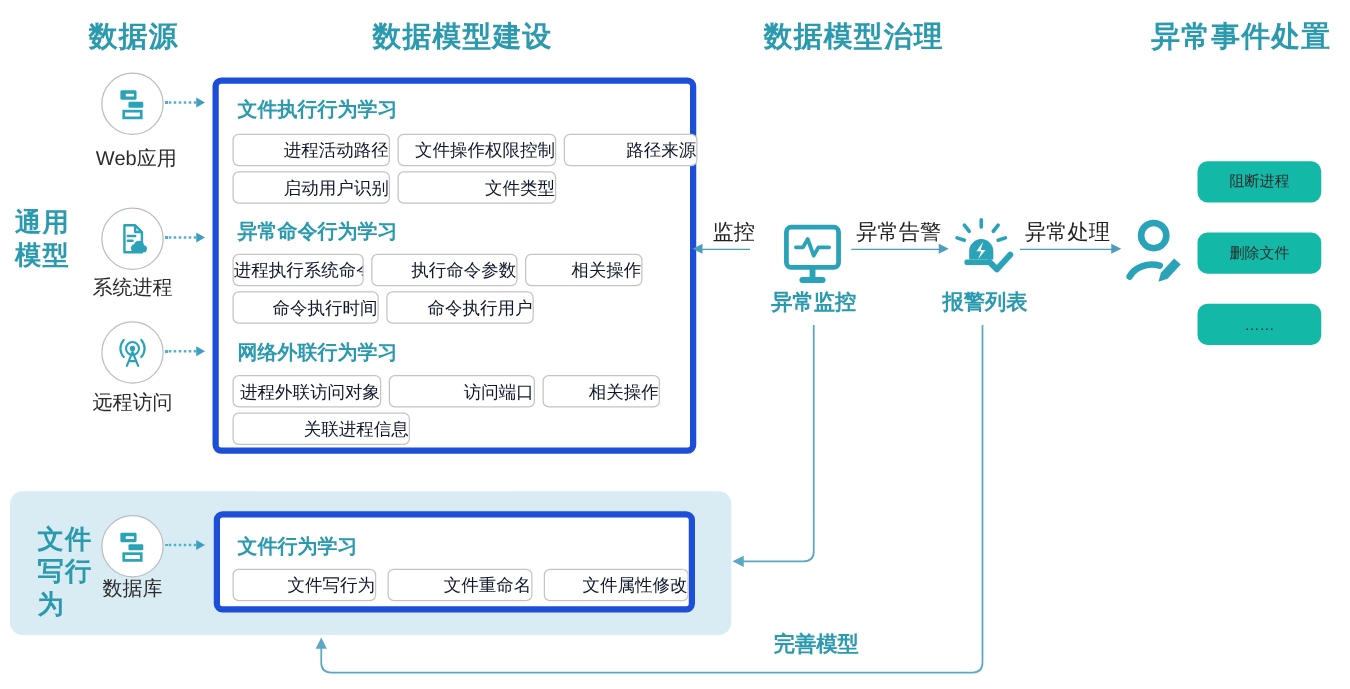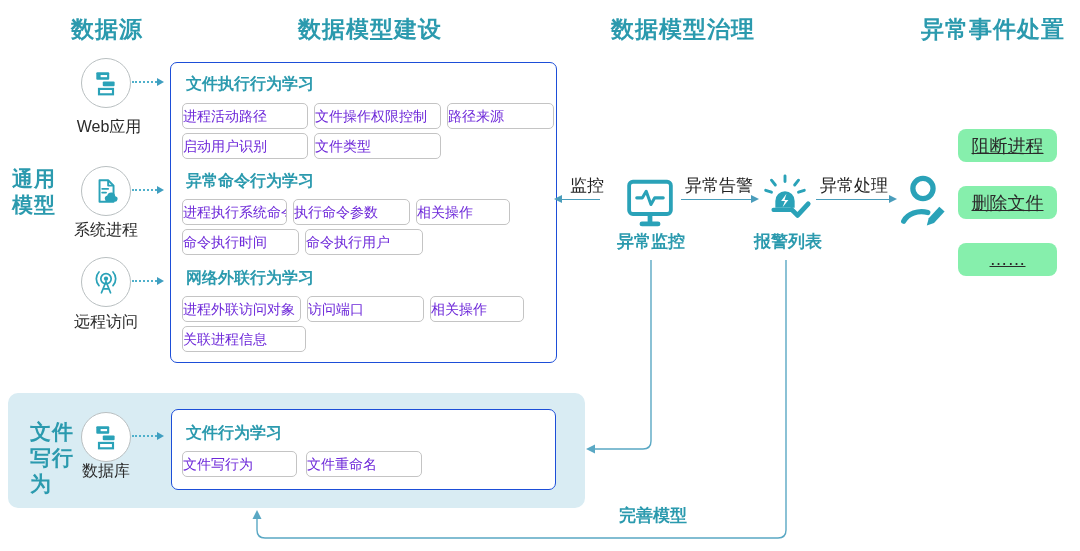--- a/index.html
+++ b/index.html
@@ -28,7 +28,7 @@
     content:"";position:absolute;right:-7px;top:-5px;width:0;height:0;
     border:4px solid transparent;border-left:7px solid #3f9ec0;
   }
-  .panel{position:absolute;background:#fff;border:1px solid #1d4ed8;border-radius:7px;box-sizing:border-box;}
+  .panel{position:absolute;background:#fff;border:5px solid #1d4ed8;border-radius:7px;box-sizing:border-box;}
   .sec-title{position:absolute;font-size:16px;font-weight:bold;color:#2b9aae;white-space:nowrap;}
   .chip-row{position:absolute;display:flex;gap:6px;}
   .chip{

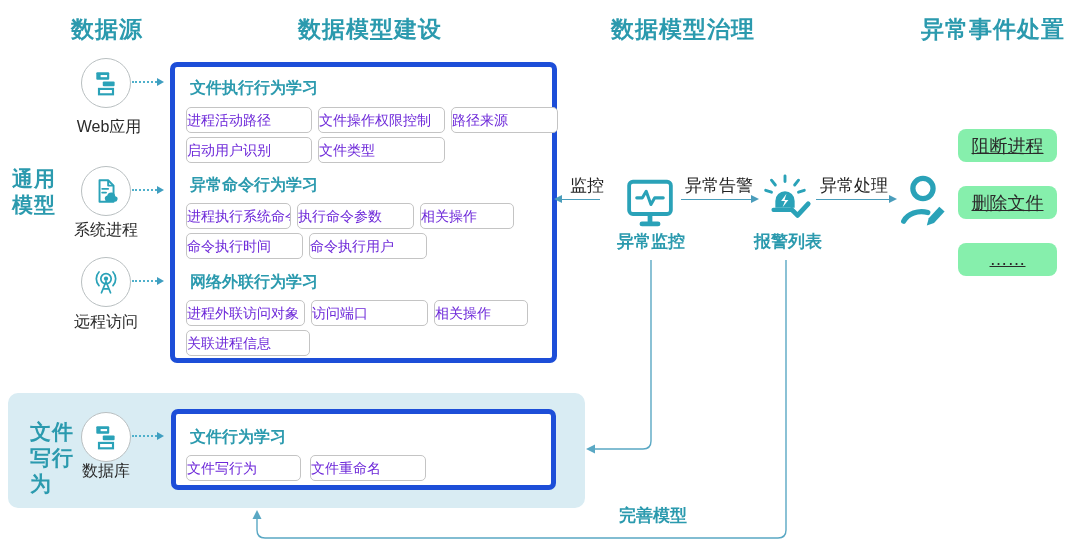--- a/index.html
+++ b/index.html
@@ -33,7 +33,7 @@
   .chip-row{position:absolute;display:flex;gap:6px;}
   .chip{
     height:26px;line-height:24px;box-sizing:border-box;border:1px solid #c4c4c4;
-    border-radius:5px;background:#fff;font-size:14px;color:#6d28d9;text-align:left;
+    border-radius:5px;background:#fff;font-size:14px;color:#0f172a;text-align:right;
     white-space:nowrap;overflow:hidden;flex:0 0 auto;
   }
   .flow-label{position:absolute;transform:translateX(-50%);font-size:17px;color:#222;white-space:nowrap;}

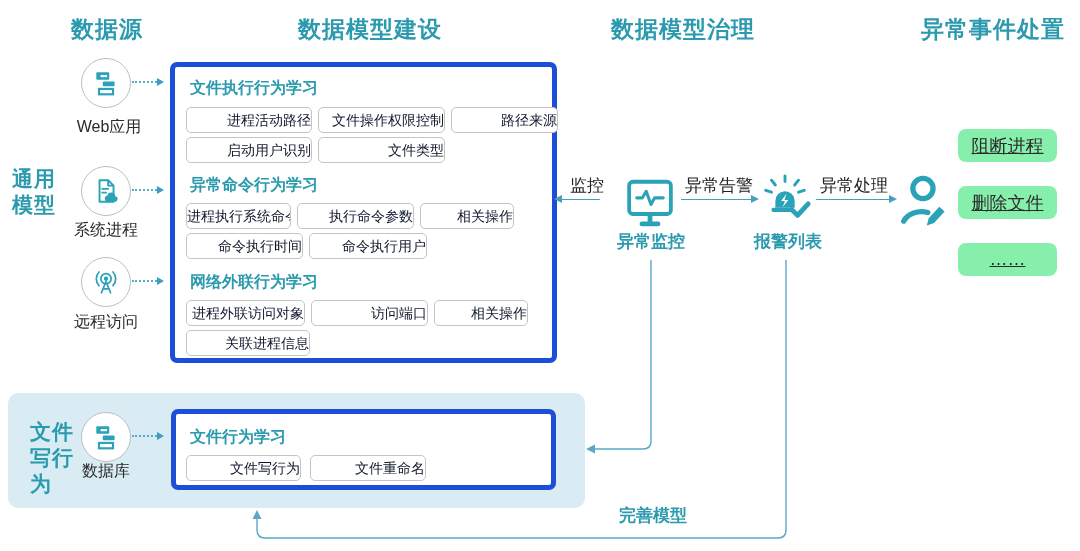--- a/index.html
+++ b/index.html
@@ -48,8 +48,8 @@
     border:4px solid transparent;border-right:8px solid #4a9dbb;
   }
   .action-box{
-    position:absolute;left:958px;width:99px;height:33px;background:#86efac;border-radius:8px;
-    display:flex;align-items:center;justify-content:center;font-size:18px;color:#2b2b2b;text-decoration:underline;
+    position:absolute;left:958px;width:99px;height:33px;background:#14b8a6;border-radius:8px;
+    display:flex;align-items:center;justify-content:center;font-size:12px;color:#2b2b2b;
   }
   .ransom-container{
     position:absolute;left:8px;top:393px;width:577px;height:115px;

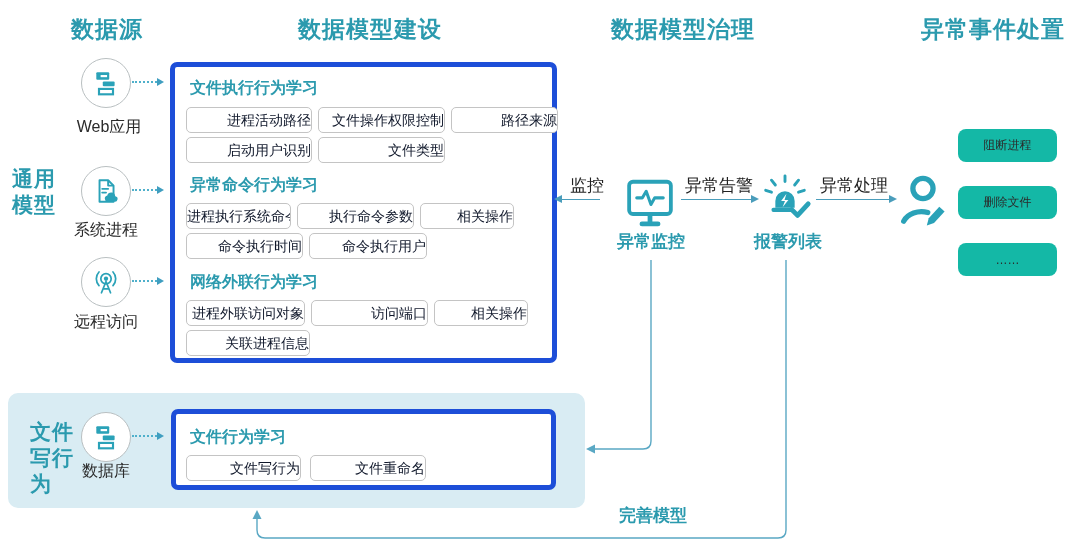--- a/index.html
+++ b/index.html
@@ -134,7 +134,7 @@
       <div class="chip" style="width:94px">相关操作</div>
     </div>
     <div class="chip-row" style="left:11px;top:263px">
-      <div class="chip" style="width:124px">关联进程信息</div>
+      <div class="chip" style="width:142px">关联进程信息</div>
     </div>
   </div>
 

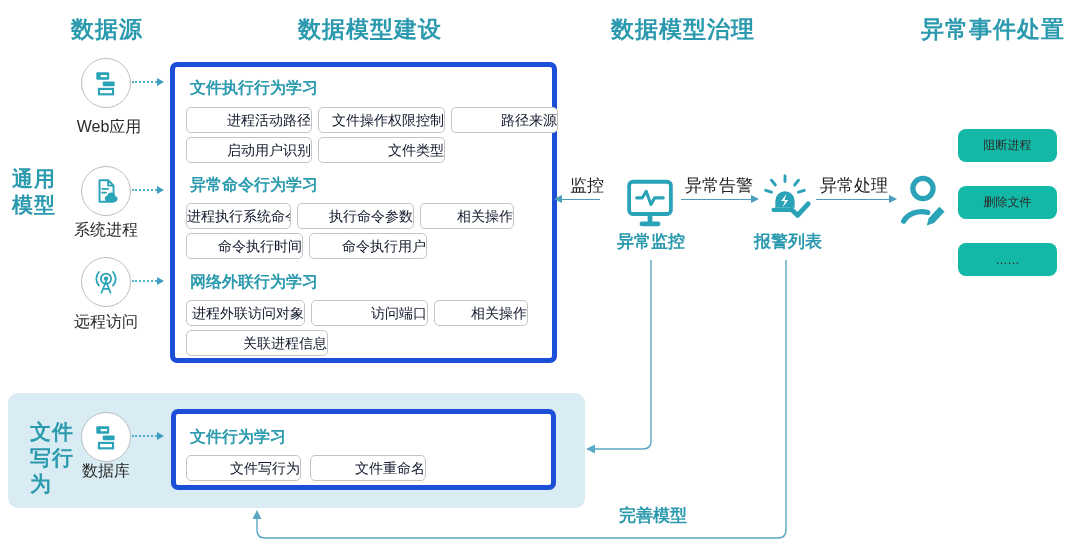--- a/index.html
+++ b/index.html
@@ -193,6 +193,7 @@
     <div class="chip-row" style="left:10px;top:41px;gap:9px">
       <div class="chip" style="width:115px">文件写行为</div>
       <div class="chip" style="width:116px">文件重命名</div>
+      <div class="chip" style="width:116px">文件属性修改</div>
     </div>
   </div>
 

